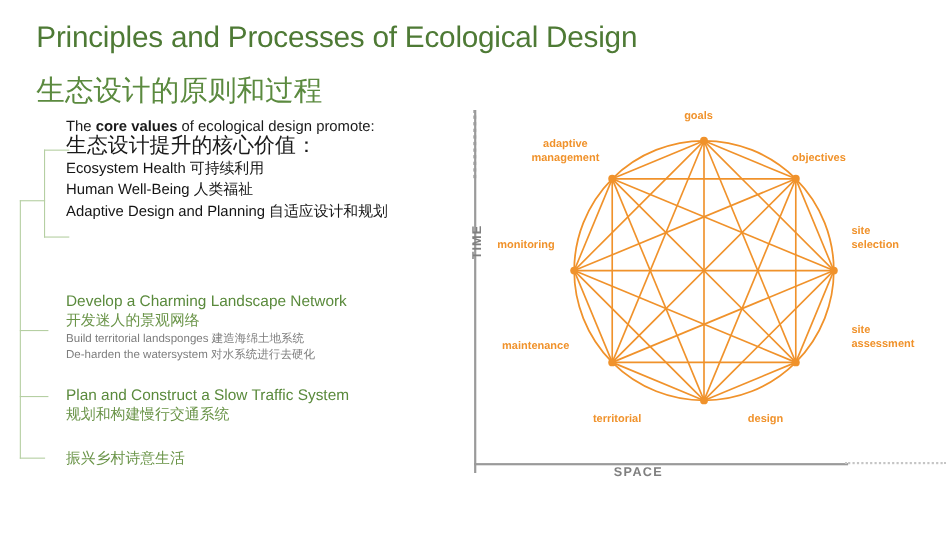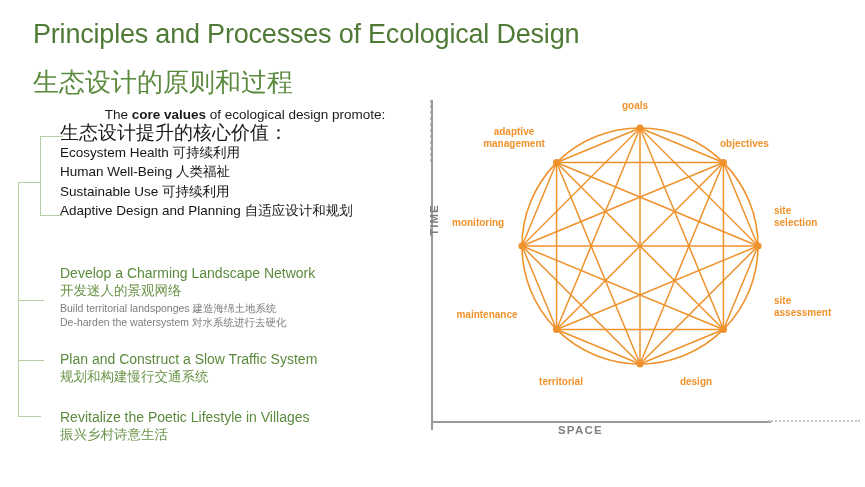--- a/index.html
+++ b/index.html
@@ -26,7 +26,7 @@
   
   .left-col{position:absolute;left:60px;top:106px;width:370px;}
 
-  .intro{color:#1a1a1a;font-size:13.5px;line-height:17.5px;white-space:nowrap;text-align:center;}
+  .intro{color:#1a1a1a;font-size:13.5px;line-height:17.5px;white-space:nowrap;}
   .intro b{font-weight:700;}
   .intro-zh{color:#1a1a1a;font-size:19px;line-height:18px;white-space:nowrap;}
 

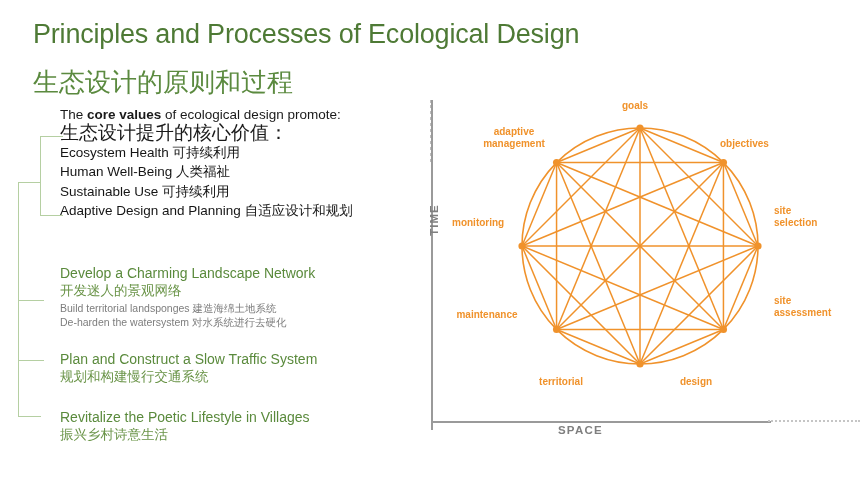--- a/index.html
+++ b/index.html
@@ -110,7 +110,6 @@
     <div class="values">
       <div class="v-item">Ecosystem Health 可持续利用</div>
       <div class="v-item">Human Well-Being 人类福祉</div>
-      <div class="v-item">Sustainable Use 可持续利用</div>
       <div class="v-item">Adaptive Design and Planning 自适应设计和规划</div>
     </div>
   </div>

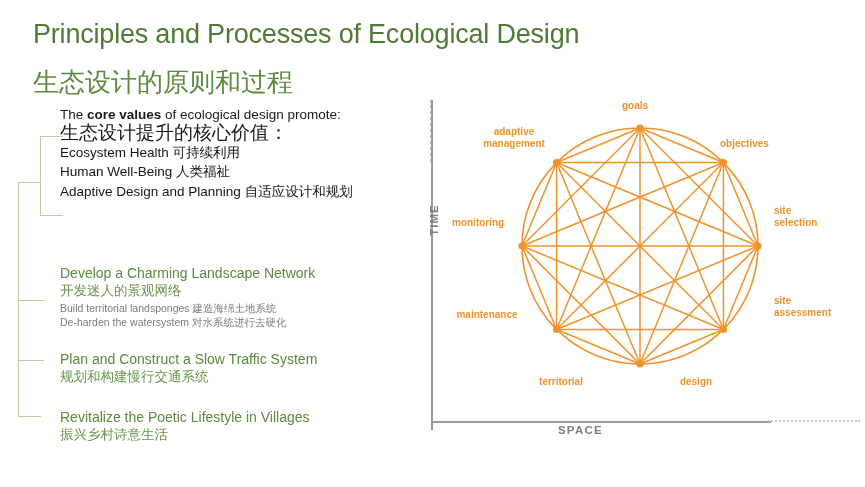--- a/index.html
+++ b/index.html
@@ -127,7 +127,6 @@
   </div>
 
   <div class="section" style="top:408px;">
-    <div class="sec-en">Revitalize the Poetic Lifestyle in Villages</div>
     <div class="sec-zh">振兴乡村诗意生活</div>
   </div>
 

